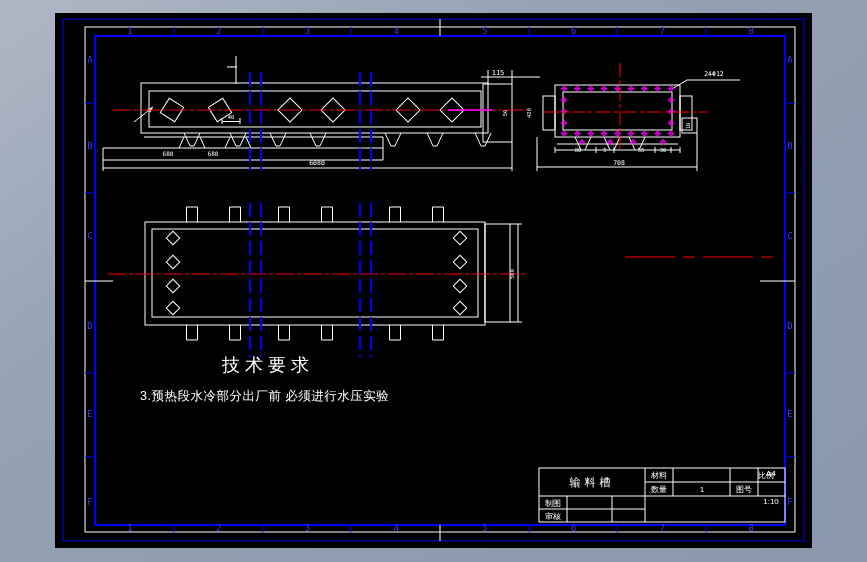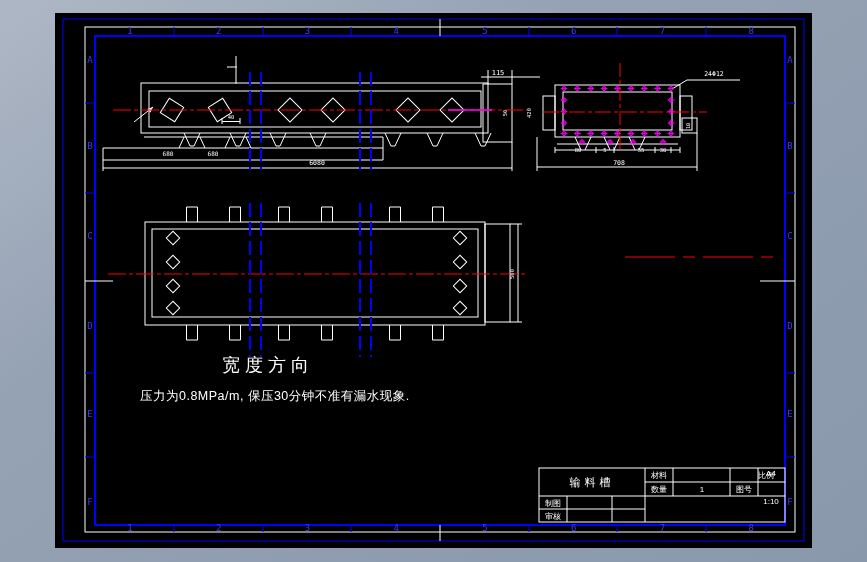--- a/index.html
+++ b/index.html
@@ -311,7 +311,7 @@
   </svg>
 
   <div>
-    <div class="tech-title">宽度方向</div>
+    <div class="tech-title">技术要求</div>
     <div class="tech-lines" id="tech-lines">
         <div class="tech-line"> 压力为0.8MPa/m, 保压30分钟不准有漏水现象.</div>
       </div>

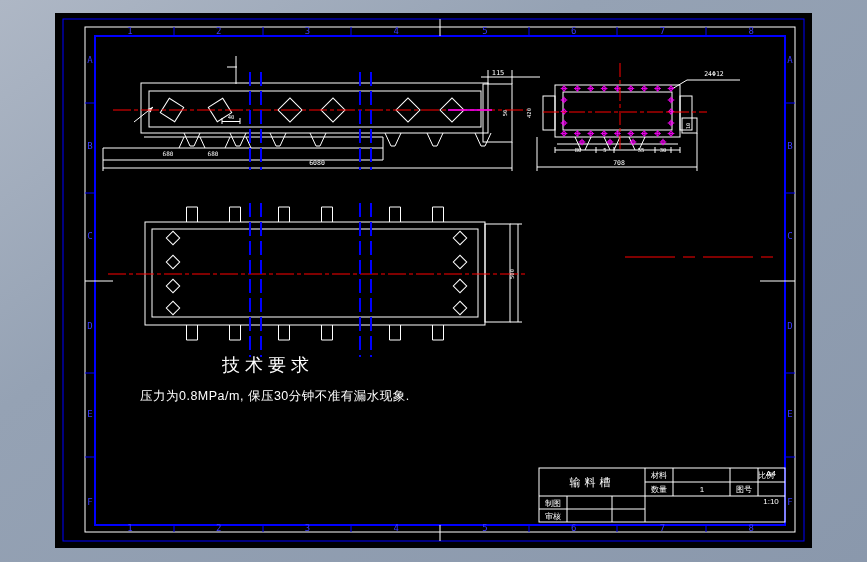--- a/index.html
+++ b/index.html
@@ -313,6 +313,7 @@
   <div>
     <div class="tech-title">技术要求</div>
     <div class="tech-lines" id="tech-lines">
+        <div class="tech-line"> 3.预热段水冷部分出厂前 必须进行水压实验</div>
         <div class="tech-line"> 压力为0.8MPa/m, 保压30分钟不准有漏水现象.</div>
       </div>
   </div>

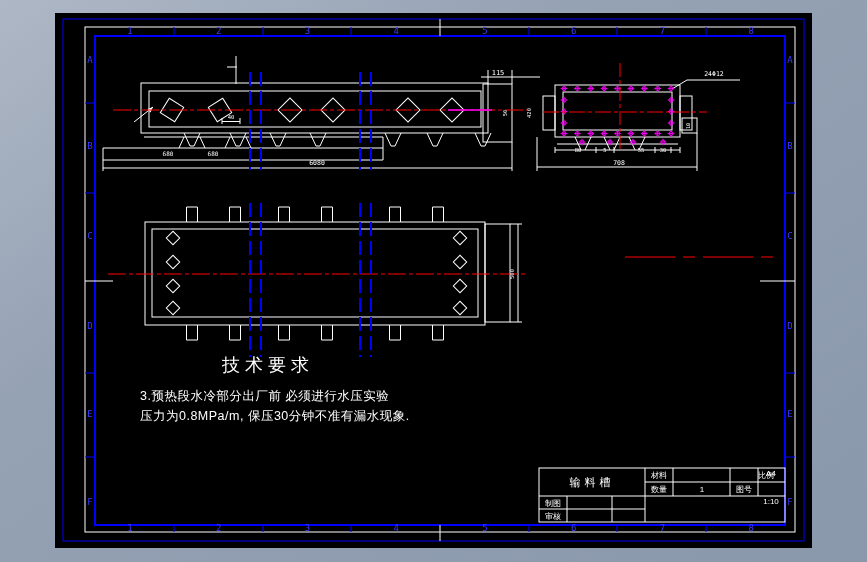--- a/index.html
+++ b/index.html
@@ -314,7 +314,6 @@
     <div class="tech-title">技术要求</div>
     <div class="tech-lines" id="tech-lines">
         <div class="tech-line"> 3.预热段水冷部分出厂前 必须进行水压实验</div>
-        <div class="tech-line"> 压力为0.8MPa/m, 保压30分钟不准有漏水现象.</div>
       </div>
   </div>
 

